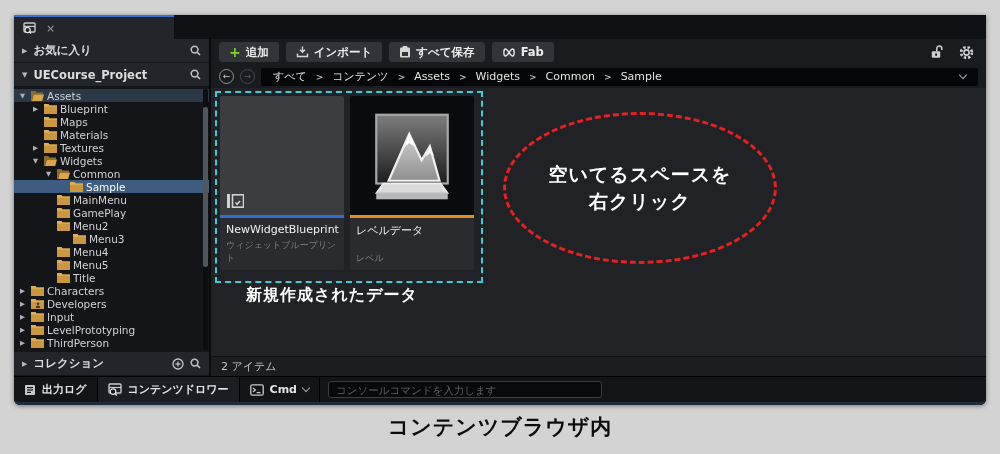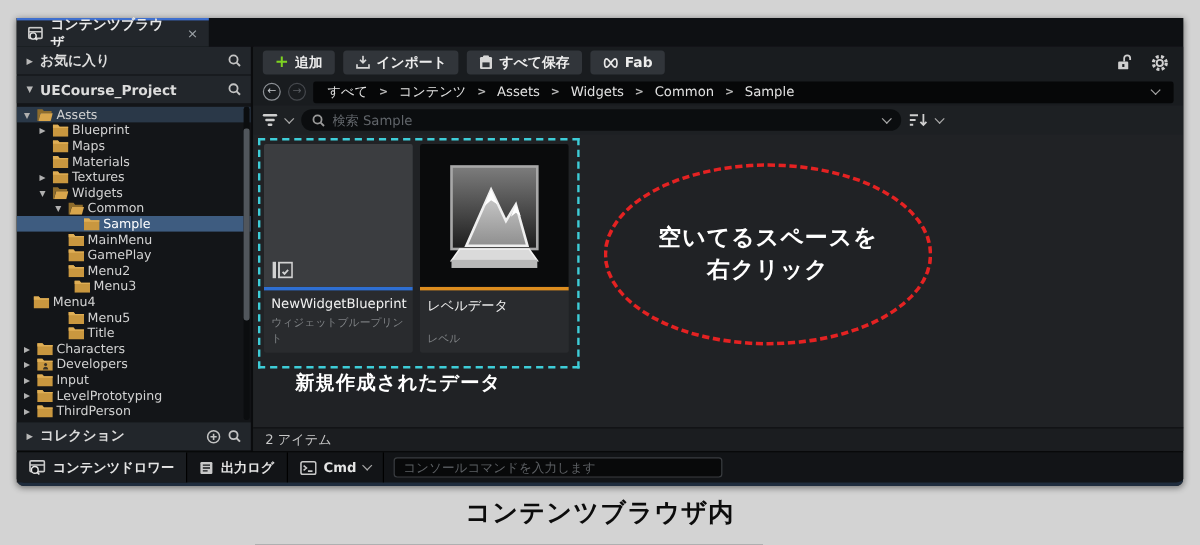--- a/index.html
+++ b/index.html
@@ -113,7 +113,6 @@
             <line x1="6.4" y1="9.8" x2="8" y2="11.4" stroke="#e6e6e6" stroke-width="1.4"></line>
           </svg>
       </span>
-      <span>コンテンツブラウザ</span>
       <span class="close">×</span>
     </div>
   </div>

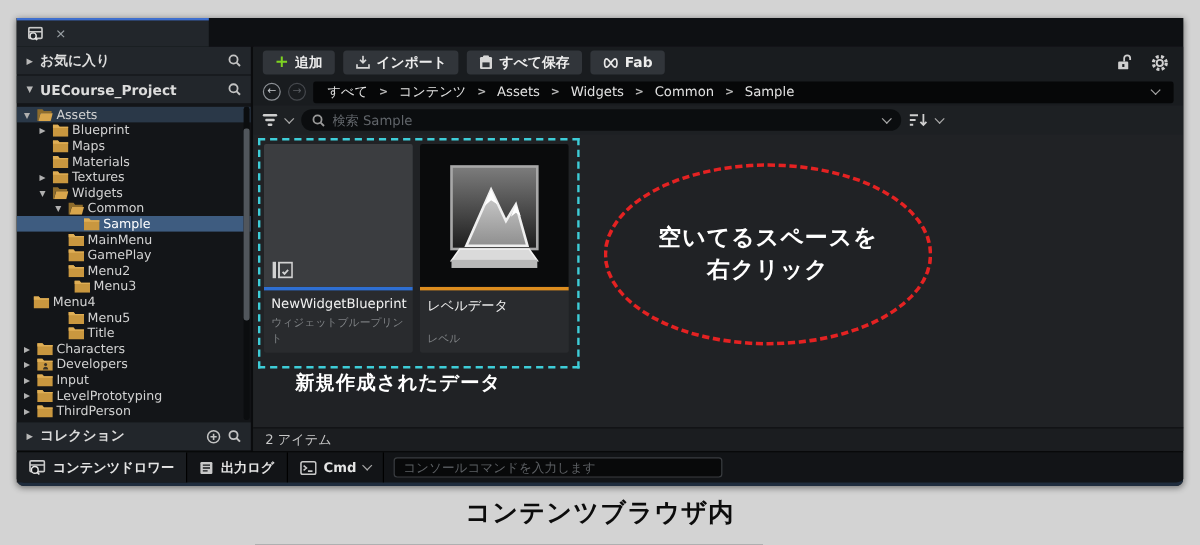--- a/index.html
+++ b/index.html
@@ -443,33 +443,6 @@
         </div>
       </div>
 
-      <div class="filterrow">
-        <span class="funnel">
-          <i style="width:12px;"></i>
-            <i style="width:8px;"></i>
-            <i style="width:4px;"></i>
-        </span>
-        <span class="chev"></span>
-        <div class="searchpill">
-          <span>
-            <svg width="11" height="11" viewBox="0 0 11 11">
-                <circle cx="4.6" cy="4.6" r="3.4" fill="none" stroke="#9a9a9a" stroke-width="1.5"></circle>
-                <line x1="7.2" y1="7.2" x2="10" y2="10" stroke="#9a9a9a" stroke-width="1.6"></line>
-              </svg>
-          </span>
-          <input placeholder="検索 Sample" style="">
-          <span class="chev"></span>
-        </div>
-        <span>
-          <svg width="15" height="12" viewBox="0 0 15 12">
-              <line x1="0" y1="2" x2="7" y2="2" stroke="#cfcfcf" stroke-width="1.6"></line>
-              <line x1="0" y1="6" x2="5" y2="6" stroke="#cfcfcf" stroke-width="1.6"></line>
-              <line x1="0" y1="10" x2="3" y2="10" stroke="#cfcfcf" stroke-width="1.6"></line>
-              <path d="M11.5 1 v9 M9 7.5 L11.5 10.2 L14 7.5" fill="none" stroke="#cfcfcf" stroke-width="1.5"></path>
-            </svg>
-        </span>
-        <span class="chev"></span>
-      </div>
 
       <div class="content">
         <div class="sel-rect"></div>

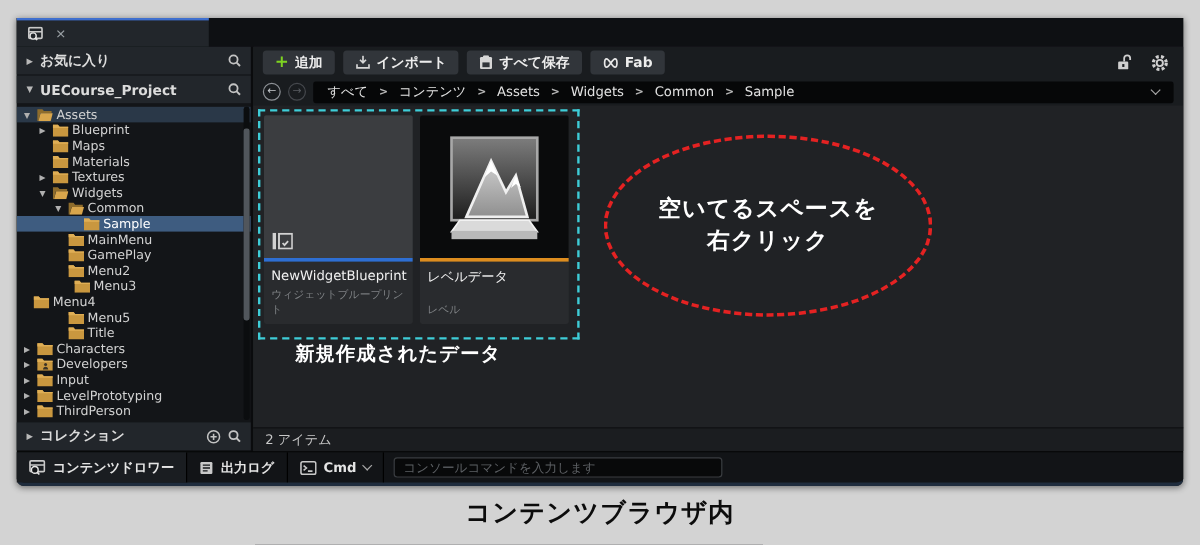--- a/index.html
+++ b/index.html
@@ -254,7 +254,7 @@
             </span>
             <span>Menu2</span>
           </div>
-          <div class="tree-row" style="padding-left: 34px;">
+          <div class="tree-row" style="padding-left: 45px;">
             <span class="arrow"></span>
             <span class="ficon">
               <svg width="13" height="11" viewBox="0 0 13 11">

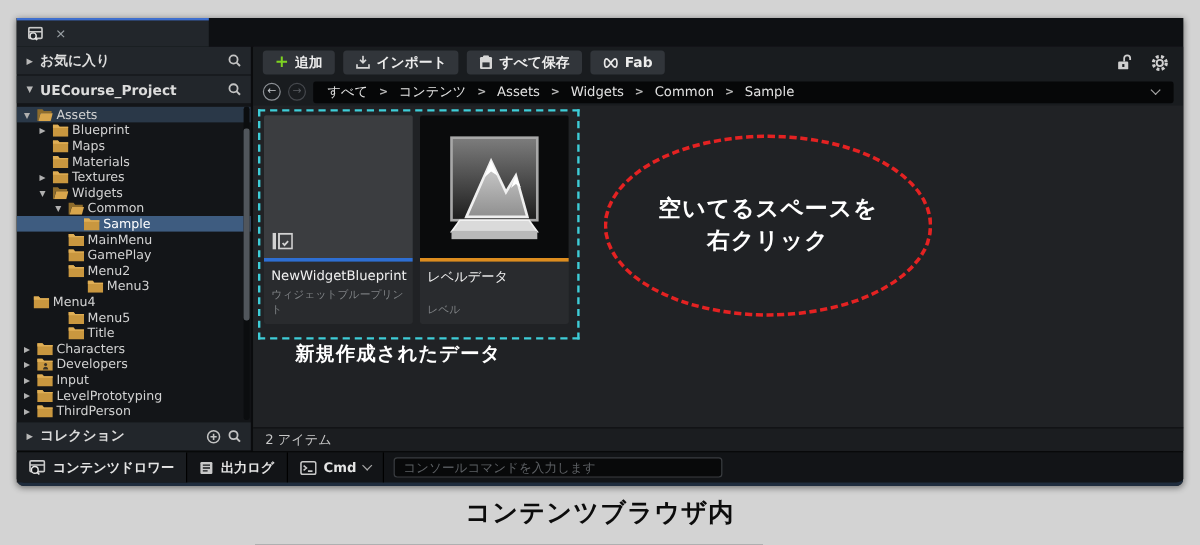--- a/index.html
+++ b/index.html
@@ -264,7 +264,7 @@
             </span>
             <span>Menu3</span>
           </div>
-          <div class="tree-row" style="">
+          <div class="tree-row" style="padding-left: 29px;">
             <span class="arrow"></span>
             <span class="ficon">
               <svg width="13" height="11" viewBox="0 0 13 11">

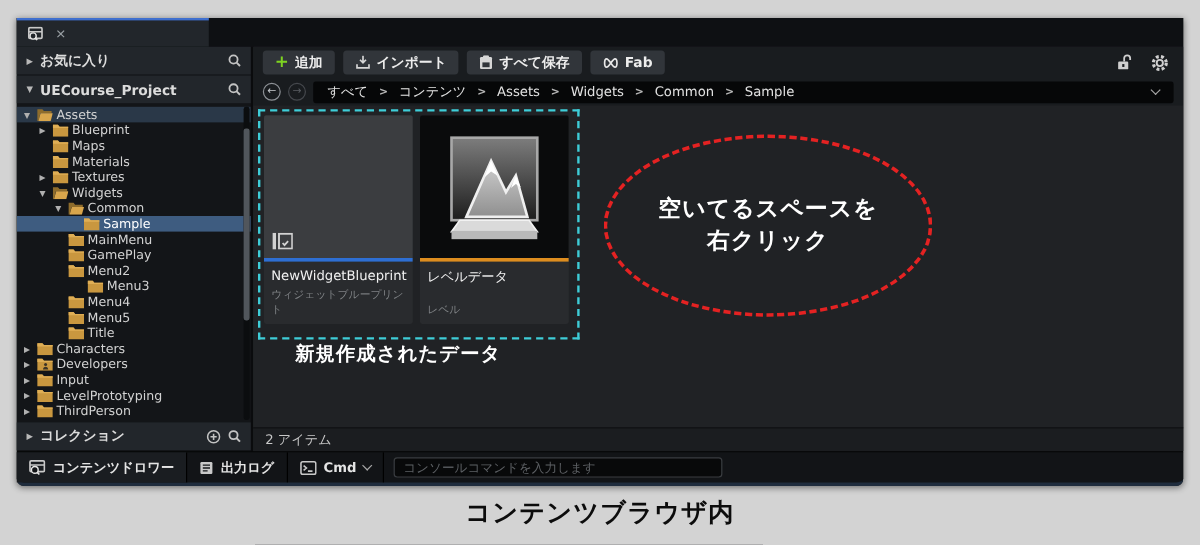--- a/index.html
+++ b/index.html
@@ -505,6 +505,17 @@
   </div>
 
   <div class="bottombar">
+    <div class="bb-sec">
+      <span>
+        <svg width="12" height="12" viewBox="0 0 12 12">
+            <rect x="1" y="1" width="10" height="10" rx="1" fill="#c9c9c9"></rect>
+            <line x1="3" y1="3.6" x2="9" y2="3.6" stroke="#121417" stroke-width="1.2"></line>
+            <line x1="3" y1="6" x2="9" y2="6" stroke="#121417" stroke-width="1.2"></line>
+            <line x1="3" y1="8.4" x2="7" y2="8.4" stroke="#121417" stroke-width="1.2"></line>
+          </svg>
+      </span>
+      <span>出力ログ</span>
+    </div>
     <div class="bb-sec drawer">
       <span>
         <svg width="14" height="13" viewBox="0 0 14 13">
@@ -515,17 +526,6 @@
           </svg>
       </span>
       <span>コンテンツドロワー</span>
-    </div>
-    <div class="bb-sec">
-      <span>
-        <svg width="12" height="12" viewBox="0 0 12 12">
-            <rect x="1" y="1" width="10" height="10" rx="1" fill="#c9c9c9"></rect>
-            <line x1="3" y1="3.6" x2="9" y2="3.6" stroke="#121417" stroke-width="1.2"></line>
-            <line x1="3" y1="6" x2="9" y2="6" stroke="#121417" stroke-width="1.2"></line>
-            <line x1="3" y1="8.4" x2="7" y2="8.4" stroke="#121417" stroke-width="1.2"></line>
-          </svg>
-      </span>
-      <span>出力ログ</span>
     </div>
     <div class="bb-sec">
       <span>

